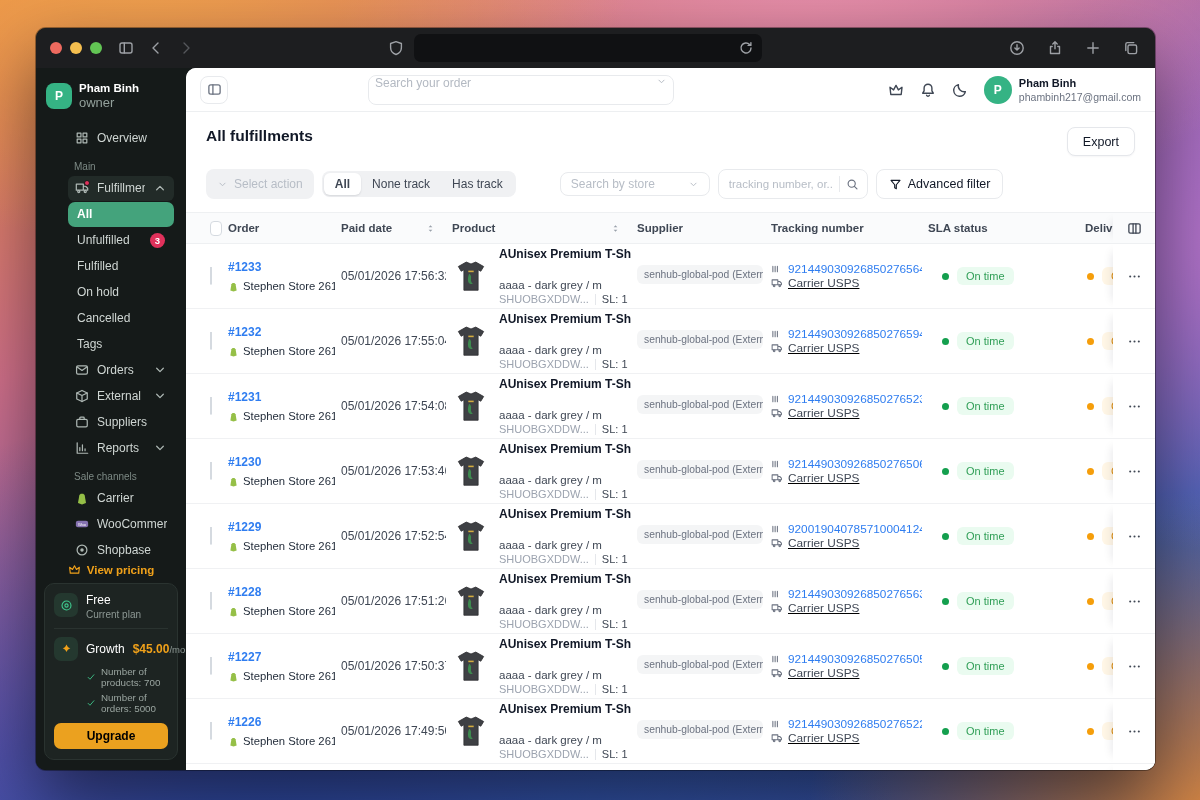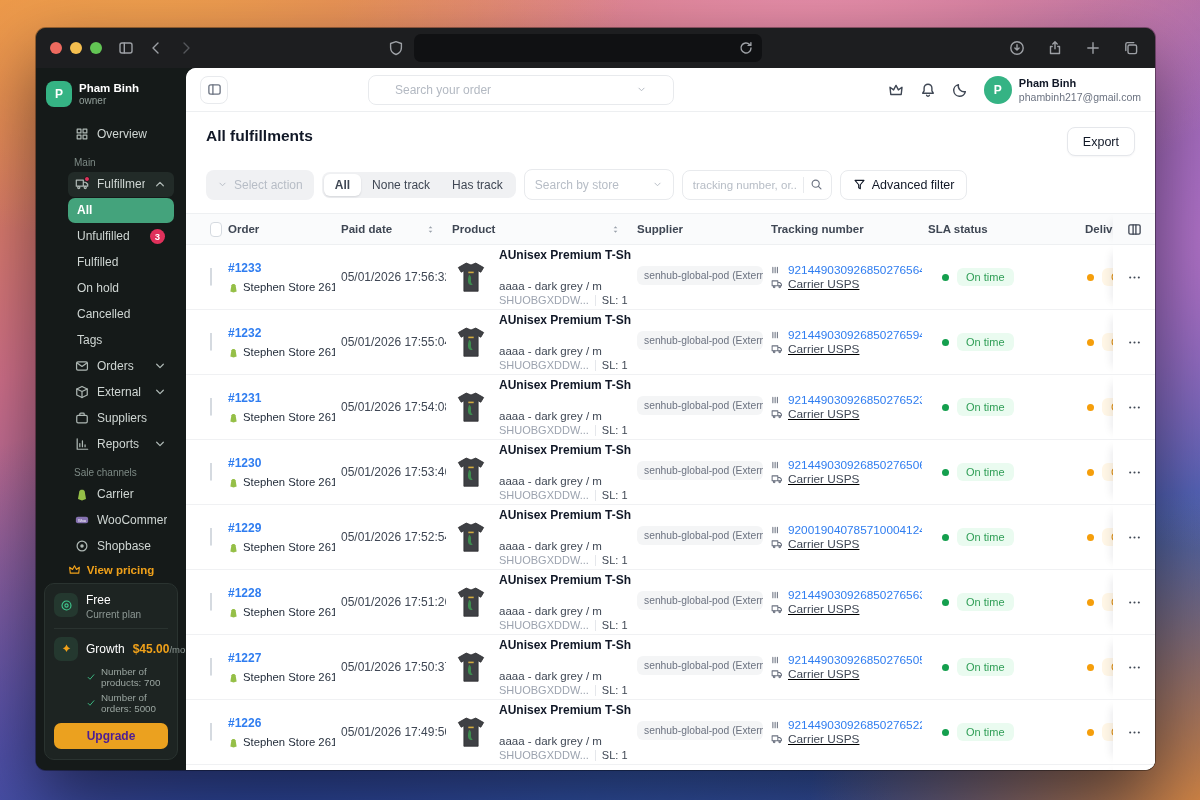--- a/index.html
+++ b/index.html
@@ -69,7 +69,7 @@
   .app-header{ height:44px; background:#fff; border-bottom:1px solid #edeff1; display:flex; align-items:center; padding:0 14px; border-top-left-radius:10px; flex-shrink:0;}
   .collapse-btn{ width:28px; height:28px; border:1px solid #e8eaed; border-radius:8px; background:#fff; display:flex; align-items:center; justify-content:center; color:#6b7280; cursor:pointer;}
   .collapse-btn svg{ width:15px; height:15px;}
-  .order-search{ margin-left:140px; width:306px; height:30px; border:1px solid #e8eaed; border-radius:8px; display:flex; align-items:center; padding:0 26px; color:#b3b9c2; font-size:12px; background:#fff;}
+  .order-search{ margin-left:140px; width:306px; height:30px; border:1px solid #e8eaed; border-radius:8px; display:flex; align-items:flex-start; padding:0 6px; color:#b3b9c2; font-size:12px; background:#fff;}
   .order-search .chev{ margin-left:auto; color:#b3b9c2;}
   .hdr-right{ margin-left:auto; display:flex; align-items:center; gap:16px;}
   .hdr-right .ic{ color:#3f4754; cursor:pointer;} .hdr-right .ic svg{ width:16px; height:16px;}

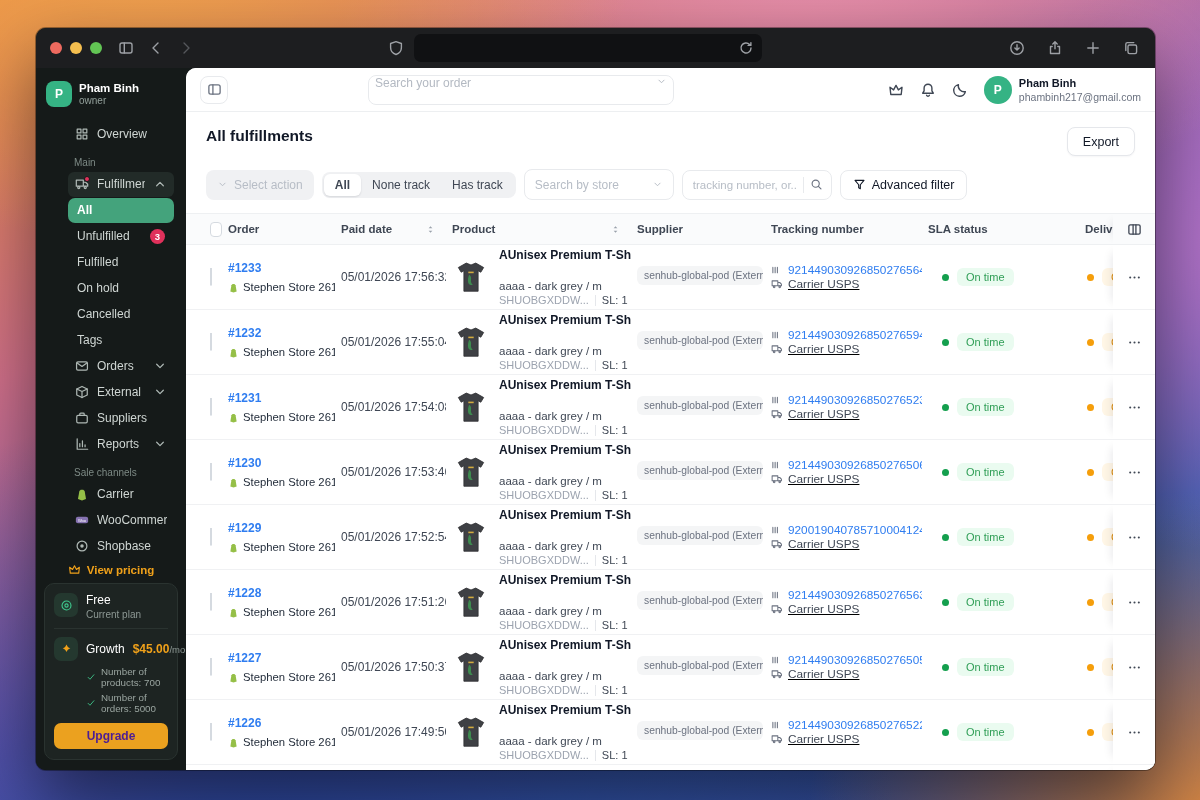--- a/index.html
+++ b/index.html
@@ -36,7 +36,7 @@
   .avatar{ width:26px; height:26px; border-radius:8px; background:#35b384; color:#fff; font-weight:bold; font-size:12px; display:flex; align-items:center; justify-content:center; flex-shrink:0;}
   .user-meta{ flex:1; line-height:1.25;}
   .user-name{ color:#fff; font-weight:bold; font-size:11.5px;}
-  .user-role{ color:#93a09b; font-size:10px;}
+  .user-role{ color:#93a09b; font-size:13px;}
   .nav{ flex:1; padding:4px 12px 0; overflow:hidden;margin-left:20px;}
   .sec-label{ font-size:10px; color:#7d8a85; margin:10px 6px 4px;}
   .nav-item{ display:flex; align-items:center; gap:8px; height:25px; padding:0 7px; border-radius:6px; cursor:pointer; position:relative; margin-bottom:1px;}

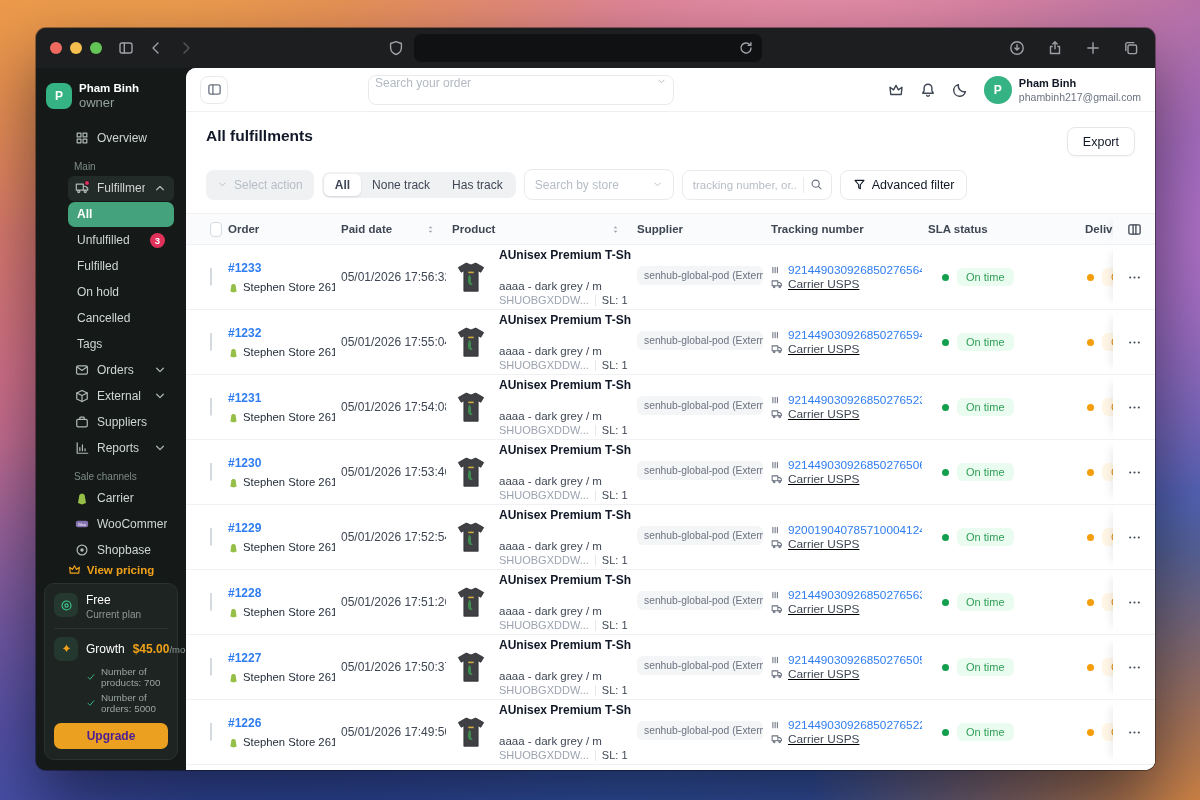--- a/index.html
+++ b/index.html
@@ -86,7 +86,7 @@
   .seg{ background:#f0f1f3; border-radius:8px; padding:2px; display:flex; }
   .seg-btn{ padding:4px 11px; font-size:12px; color:#3f4754; border-radius:6px; cursor:pointer; white-space:nowrap;}
   .seg-btn.active{ background:#fff; font-weight:bold; box-shadow:0 1px 2px rgba(16,24,40,.12);}
-  .store-sel{ width:150px; height:31px; border:1px solid #e8eaed; border-radius:8px; display:flex; align-items:center; padding:0 10px; color:#b7bdc6; font-size:12px; background:#fff;}
+  .store-sel{ width:150px; height:24px; border:1px solid #e8eaed; border-radius:8px; display:flex; align-items:center; padding:0 10px; color:#b7bdc6; font-size:12px; background:#fff;margin-left:36px;}
   .store-sel .chev{ margin-left:auto; color:#b7bdc6;}
   .trk-input{ width:150px; height:30px; border:1px solid #e8eaed; border-radius:8px; display:flex; align-items:center; padding:0 8px 0 10px; color:#b7bdc6; font-size:11.5px; background:#fff; gap:6px;}
   .trk-input .ph{ flex:1; white-space:nowrap; overflow:hidden;}

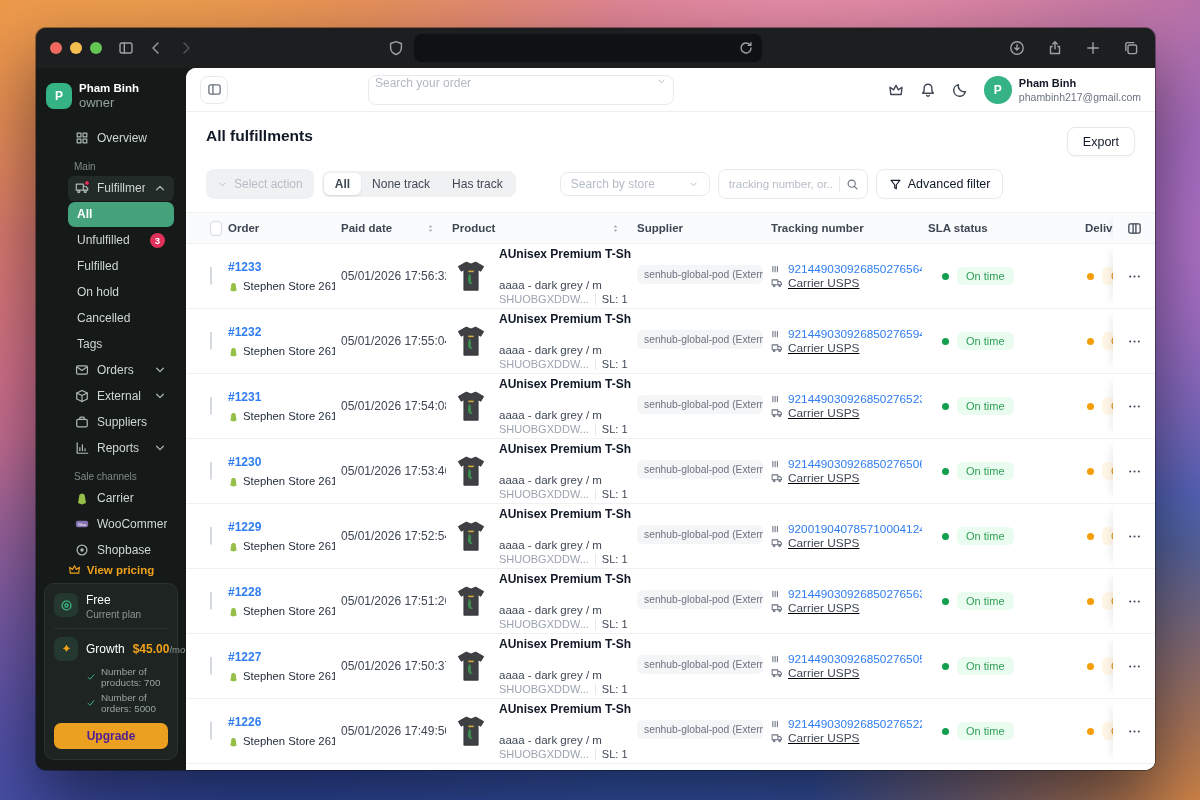--- a/index.html
+++ b/index.html
@@ -63,7 +63,7 @@
   .per{ color:#8d9894; font-weight:normal; font-size:9.5px;}
   .feat{ display:flex; align-items:center; gap:5px; color:#9aa5a0; font-size:9.8px; margin:4px 0 0 32px;}
   .feat .ic{ color:#3fc98e;} .feat .ic svg{ width:10px; height:10px;}
-  .upgrade-btn{ margin-top:9px; width:100%; height:26px; background:#eba11f; border:none; border-radius:7px; color:#4c1d95; font-weight:bold; font-size:12px; cursor:pointer; font-family:inherit;}
+  .upgrade-btn{ margin-top:9px; width:100%; height:26px; background:#eba11f; border:none; border-radius:7px; color:#000000; font-weight:bold; font-size:12px; cursor:pointer; font-family:inherit;}
   
   .main{ flex:1; min-width:0; background:#fff; border-top-left-radius:10px; display:flex; flex-direction:column; position:relative;}
   .app-header{ height:44px; background:#fff; border-bottom:1px solid #edeff1; display:flex; align-items:center; padding:0 14px; border-top-left-radius:10px; flex-shrink:0;}

